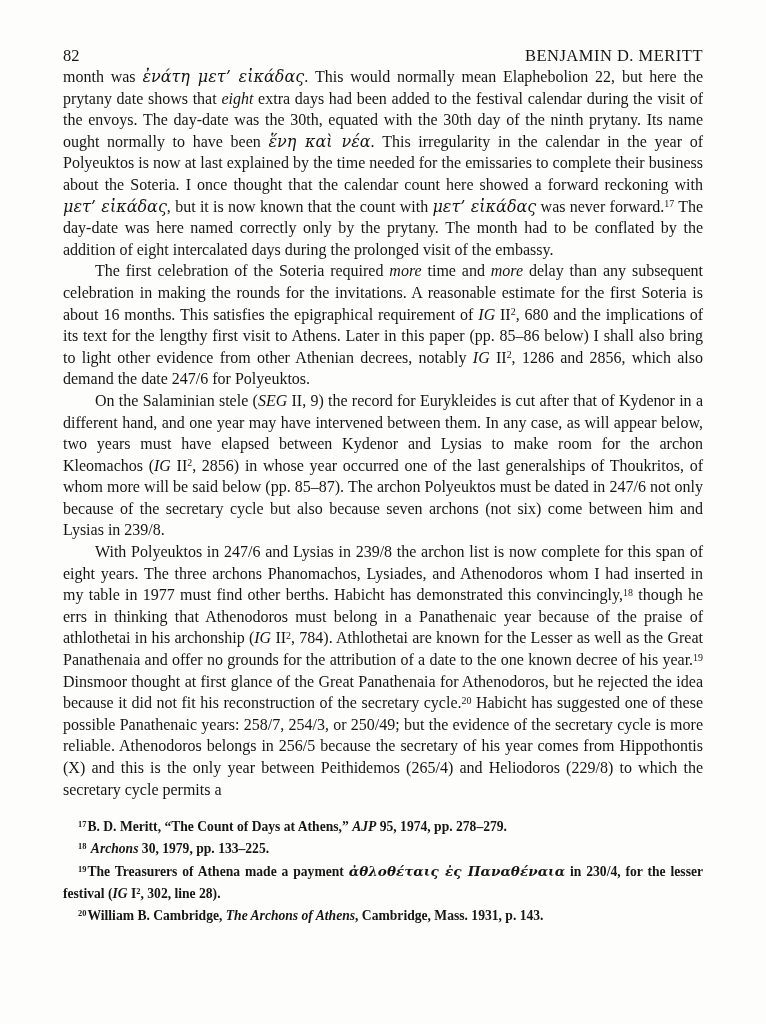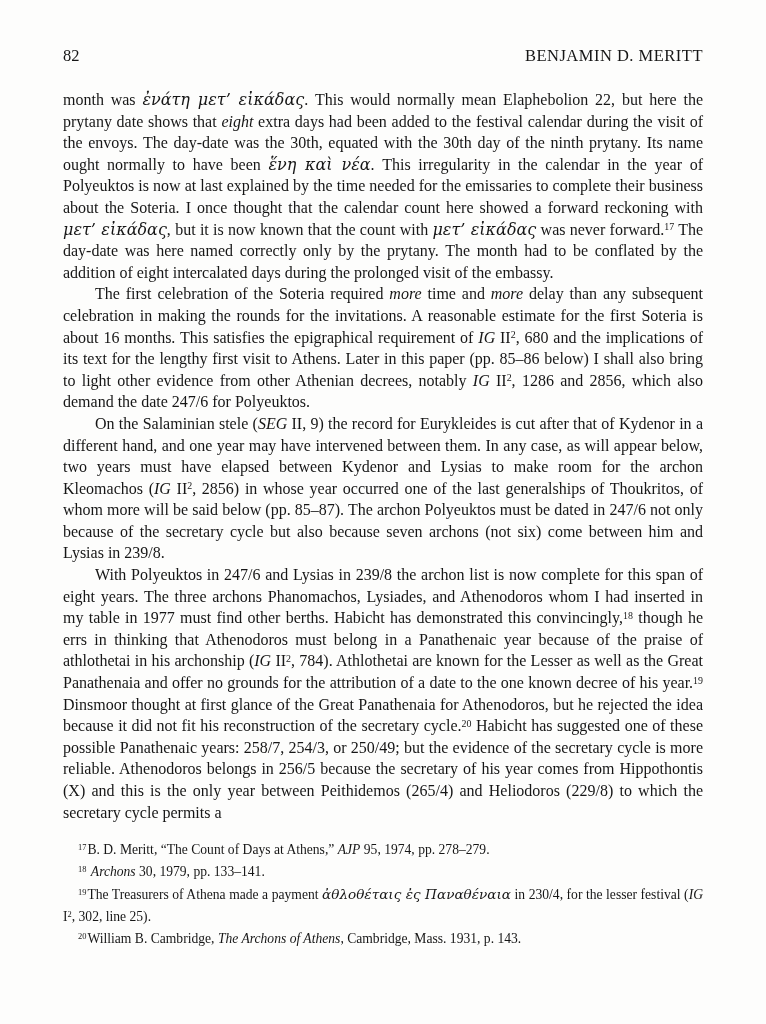--- a/index.html
+++ b/index.html
@@ -35,7 +35,6 @@
     letter-spacing: 0.5px;
   }
   .body-text {
-    margin-top: 23px;
     font-size: 16px;
     line-height: 21.6px;
     text-align: justify;

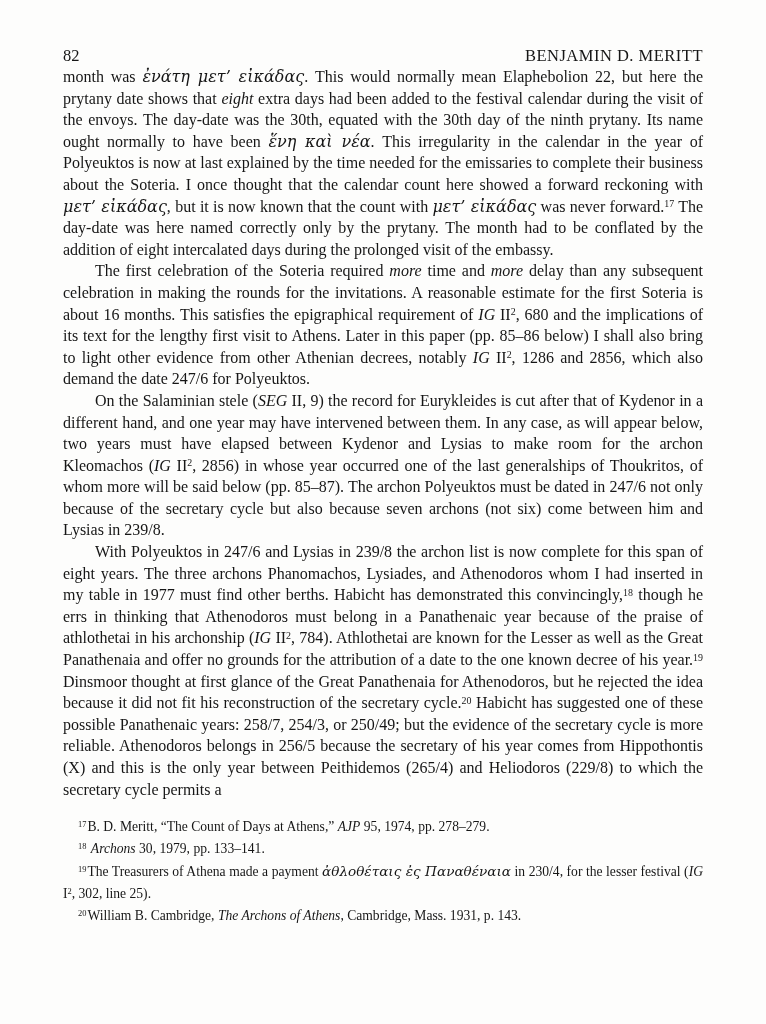--- a/index.html
+++ b/index.html
@@ -50,6 +50,7 @@
     font-size: 13.6px;
     line-height: 22px;
     text-align: justify;
+    font-weight: bold;
   }
   .footnote {
     margin: 0;

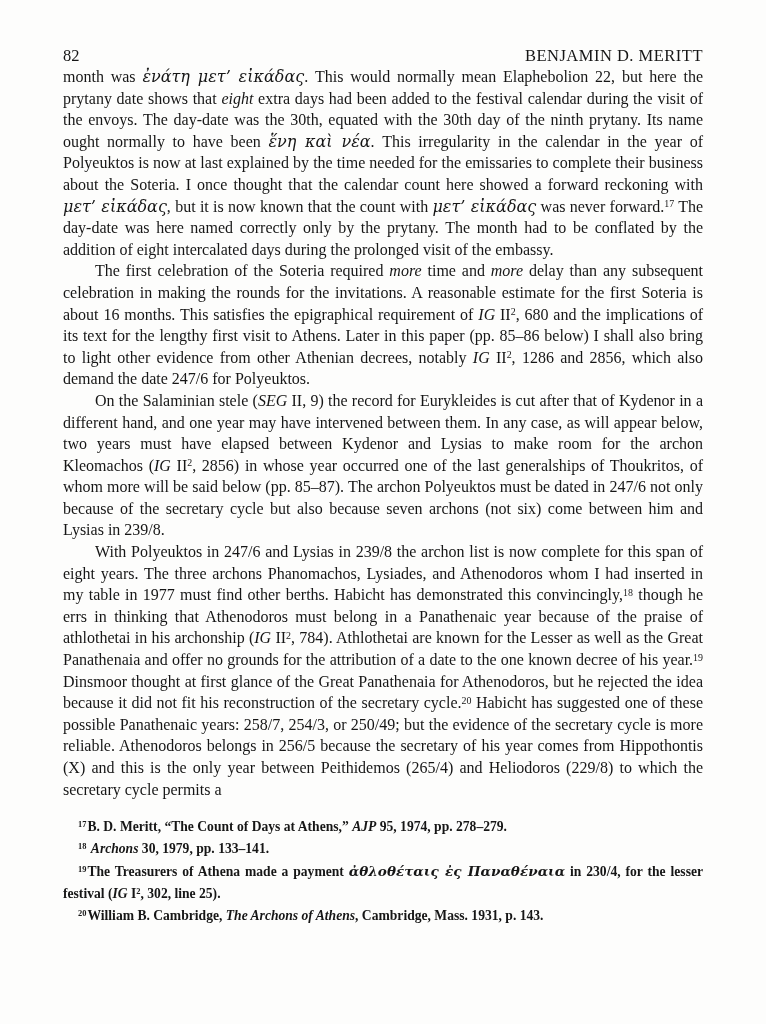--- a/index.html
+++ b/index.html
@@ -87,7 +87,7 @@
     </main>
   <footer class="footnotes">
       <p class="footnote"><sup class="fn-marker">17</sup><span>B. D. Meritt, “The Count of Days at Athens,” </span><i>AJP</i><span> 95, 1974, pp. 278–279.</span></p>
-      <p class="footnote"><sup class="fn-marker">18</sup><span> </span><i>Archons</i><span> 30, 1979, pp. 133–141.</span></p>
+      <p class="footnote"><sup class="fn-marker">18</sup><span> </span><i>Archons</i><span> 30, 1979, pp. 133–225.</span></p>
       <p class="footnote"><sup class="fn-marker">19</sup><span>The Treasurers of Athena made a payment </span><i class="greek">ἀθλοθέταις ἐς Παναθέναια</i><span> in 230/4, for the lesser festival (</span><i>IG</i><span> I</span><sup>2</sup><span>, 302, line 25).</span></p>
       <p class="footnote"><sup class="fn-marker">20</sup><span>William B. Cambridge, </span><i>The Archons of Athens</i><span>, Cambridge, Mass. 1931, p. 143.</span></p>
     </footer>

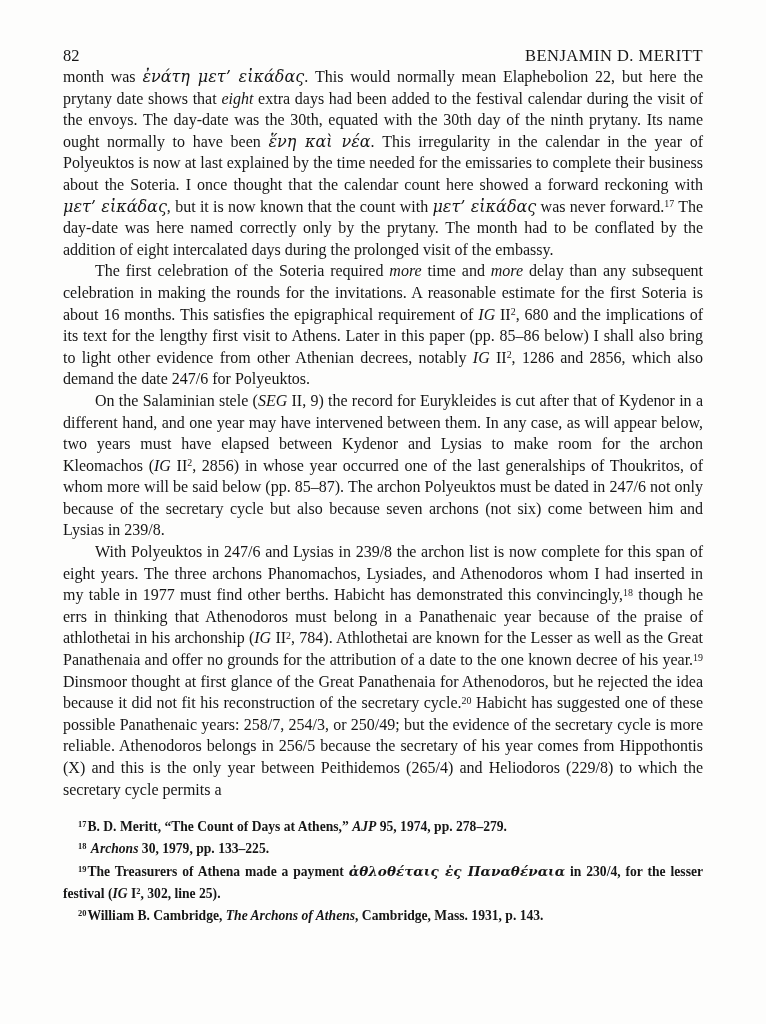--- a/index.html
+++ b/index.html
@@ -88,7 +88,7 @@
   <footer class="footnotes">
       <p class="footnote"><sup class="fn-marker">17</sup><span>B. D. Meritt, “The Count of Days at Athens,” </span><i>AJP</i><span> 95, 1974, pp. 278–279.</span></p>
       <p class="footnote"><sup class="fn-marker">18</sup><span> </span><i>Archons</i><span> 30, 1979, pp. 133–225.</span></p>
-      <p class="footnote"><sup class="fn-marker">19</sup><span>The Treasurers of Athena made a payment </span><i class="greek">ἀθλοθέταις ἐς Παναθέναια</i><span> in 230/4, for the lesser festival (</span><i>IG</i><span> I</span><sup>2</sup><span>, 302, line 25).</span></p>
+      <p class="footnote"><sup class="fn-marker">19</sup><span>The Treasurers of Athena made a payment </span><i class="greek">ἀθλοθέταις ἐς Παναθέναια</i><span> in 230/4, for the lesser festival (</span><i>IG</i><span> I</span><sup>2</sup><span>, 302, line 28).</span></p>
       <p class="footnote"><sup class="fn-marker">20</sup><span>William B. Cambridge, </span><i>The Archons of Athens</i><span>, Cambridge, Mass. 1931, p. 143.</span></p>
     </footer>
 </div>

